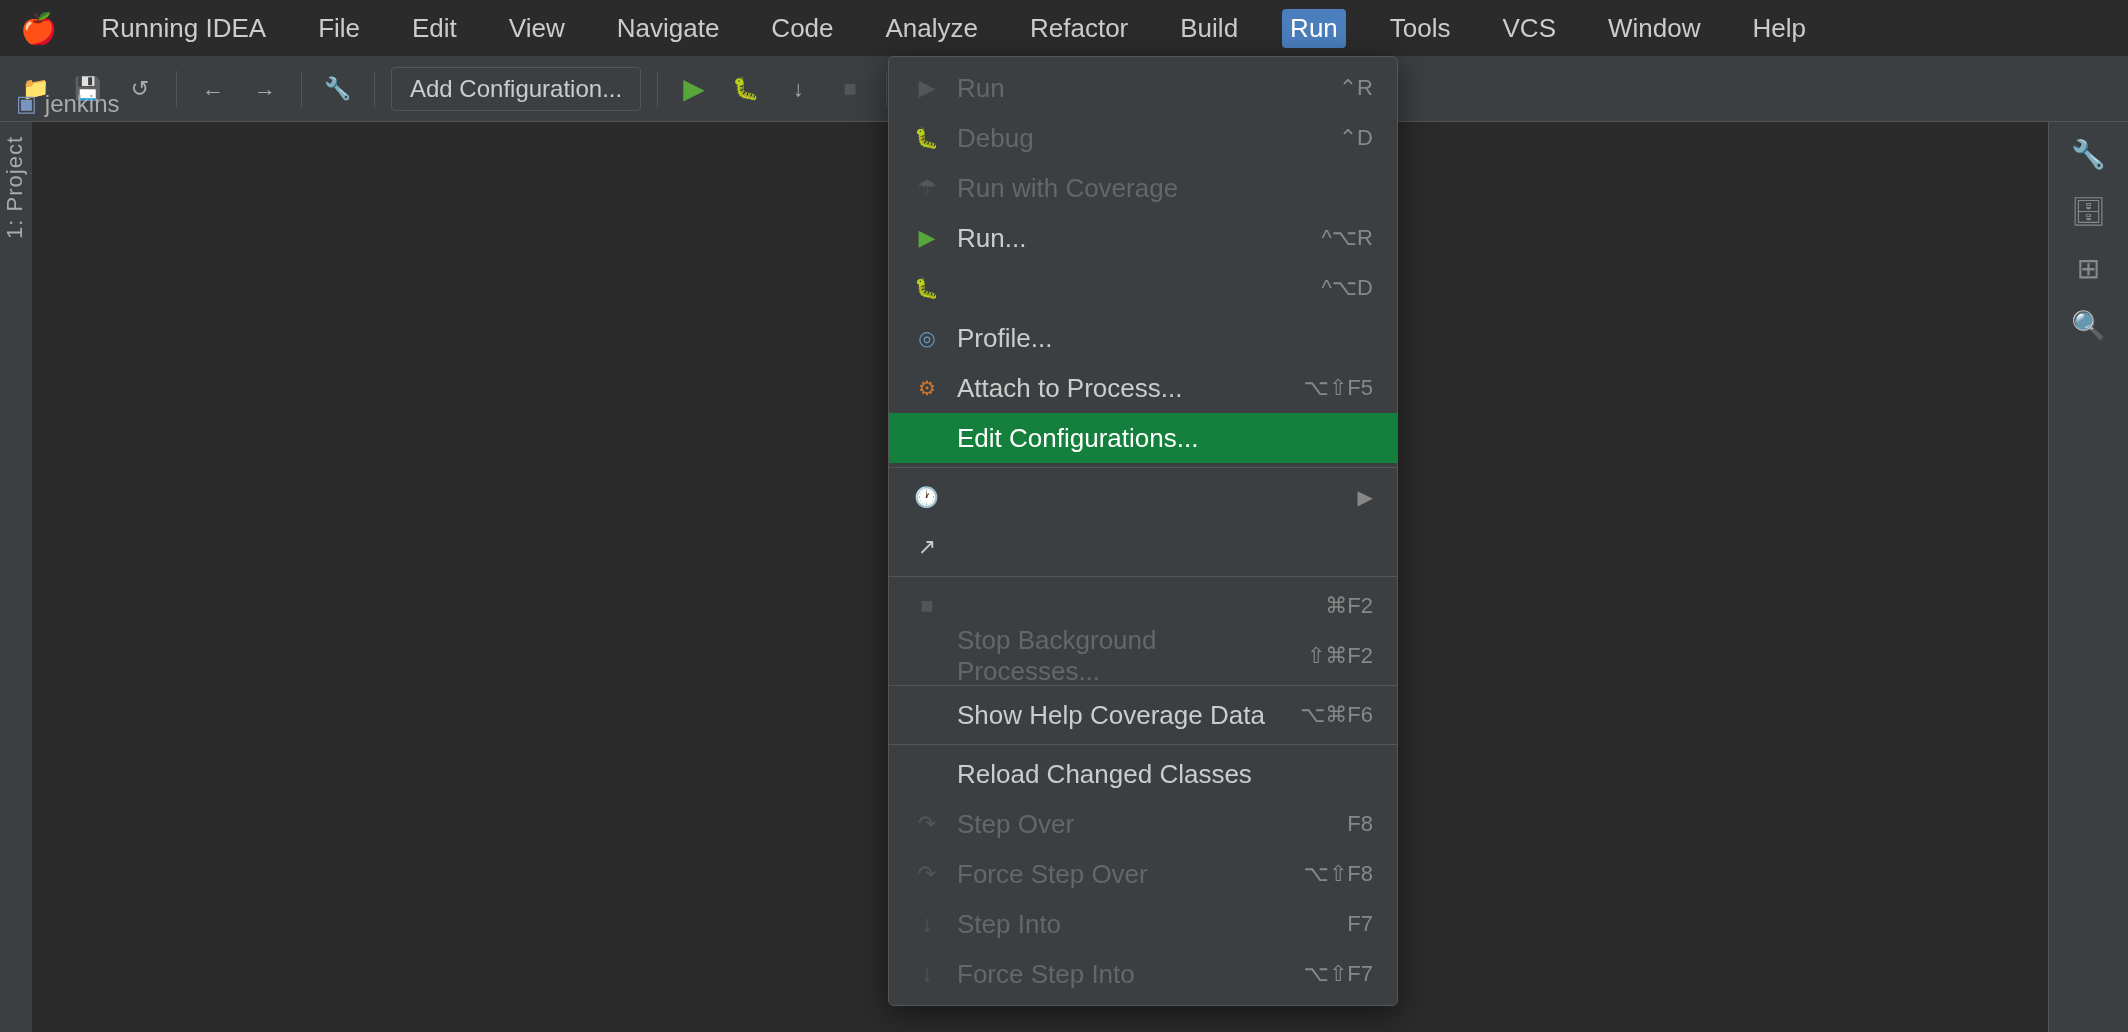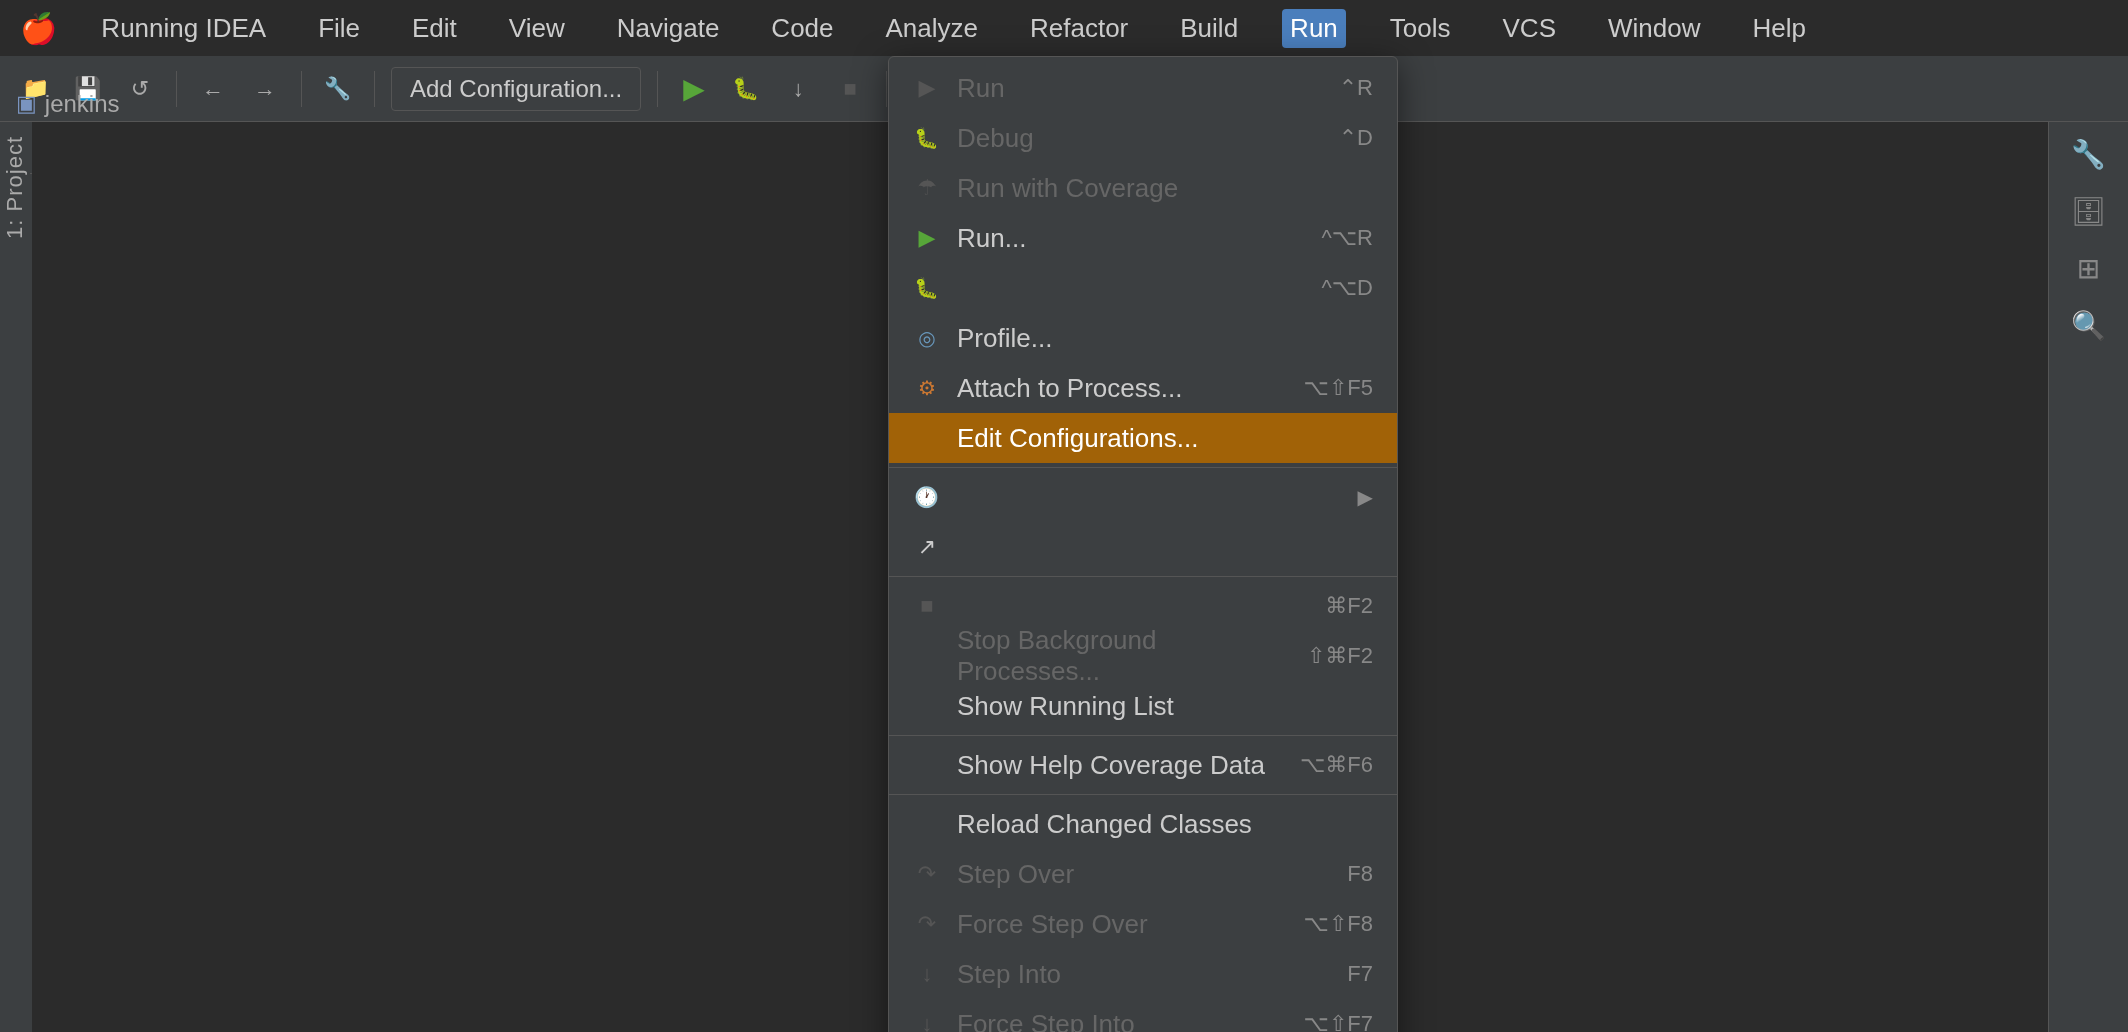--- a/index.html
+++ b/index.html
@@ -186,7 +186,7 @@
       position: relative;
     }
     .menu-item.selected {
-      background: #a16207;
+      background: #15803d;
       color: white;
     }
     .menu-item.disabled {

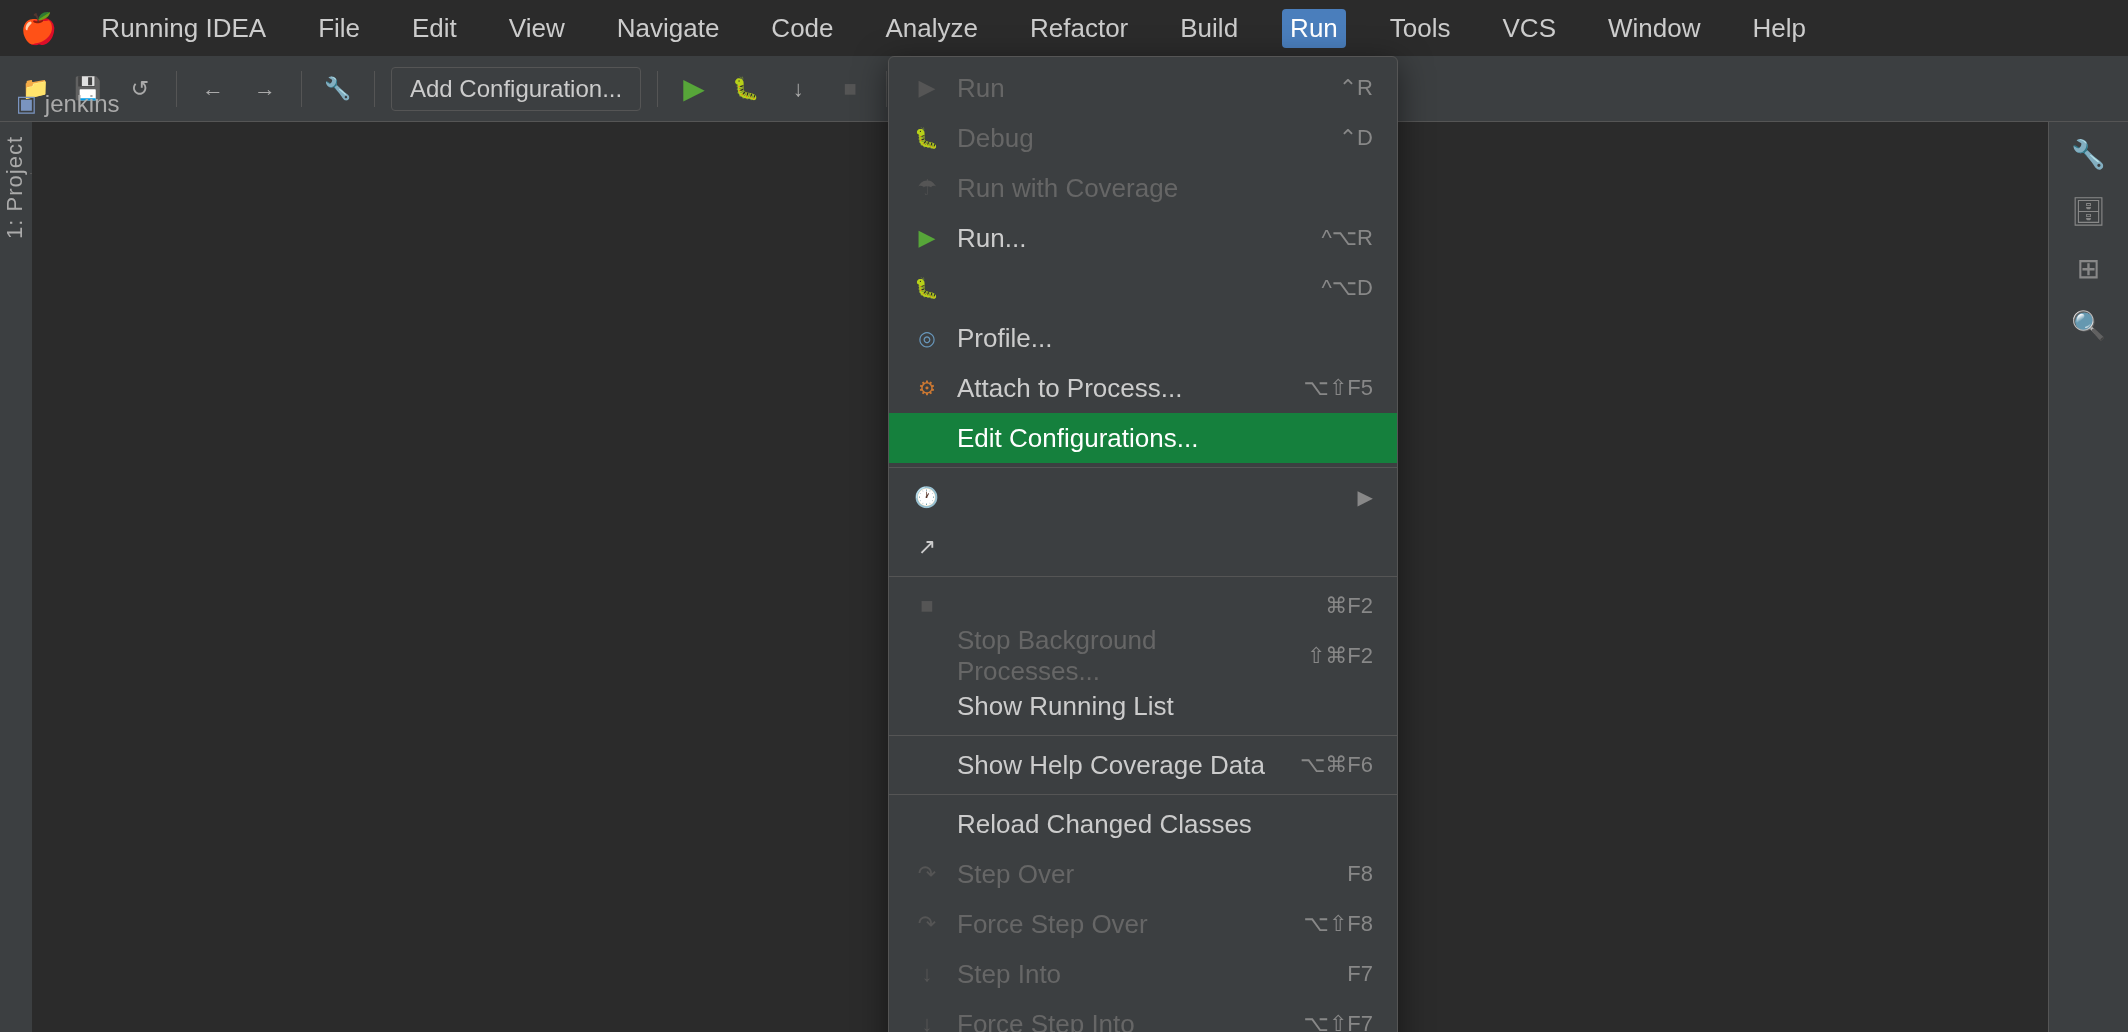--- a/index.html
+++ b/index.html
@@ -463,11 +463,6 @@
     <span class="shortcut">⇧⌘F2</span>
   </div>
 
-  <div class="menu-item">
-    <span class="item-icon"></span>
-    <span class="label-text">Show Running List</span>
-    <span class="shortcut"></span>
-  </div>
 
   <div class="menu-separator"></div>
 

